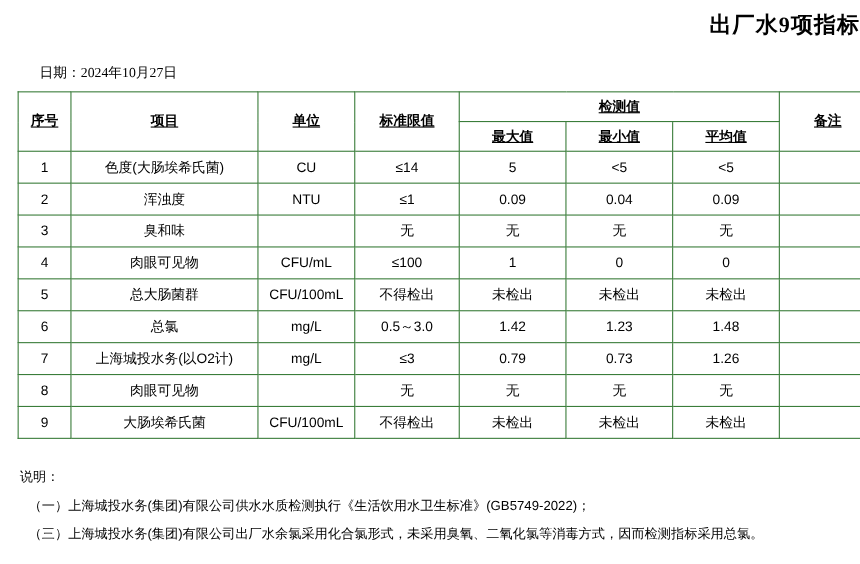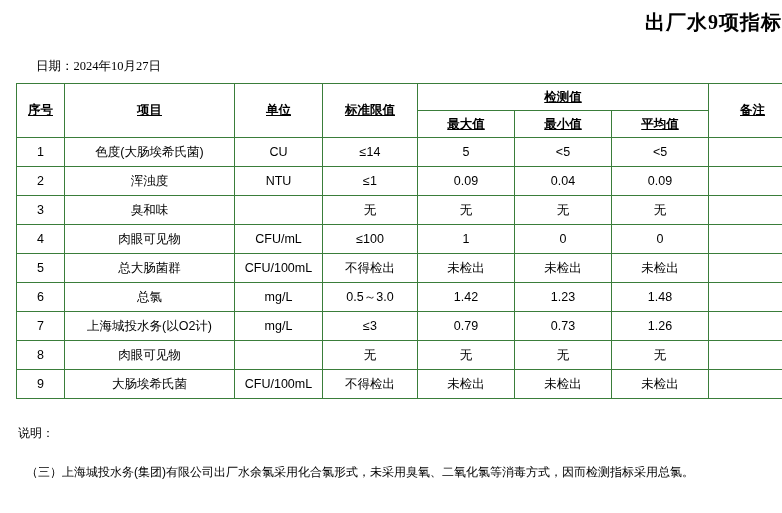--- a/index.html
+++ b/index.html
@@ -68,7 +68,7 @@
     line-height: 1.45;
   }
   .notes .nhead {
-    margin-bottom: 22px;
+    margin-bottom: 10px;
   }
   .notes .nline {
     margin-bottom: 7px;

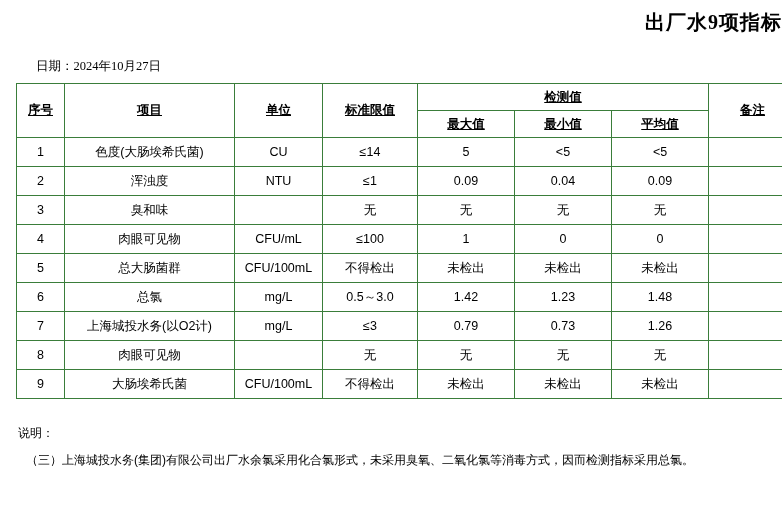--- a/index.html
+++ b/index.html
@@ -210,6 +210,7 @@
 
   <div class="notes">
     <div class="nhead">说明：</div>
+    <div class="nline">（一）上海城投水务(集团)有限公司供水水质检测执行《生活饮用水卫生标准》(GB5749-2022)；</div>
     <div class="nline">（三）上海城投水务(集团)有限公司出厂水余氯采用化合氯形式，未采用臭氧、二氧化氯等消毒方式，因而检测指标采用总氯。</div>
   </div>
 

